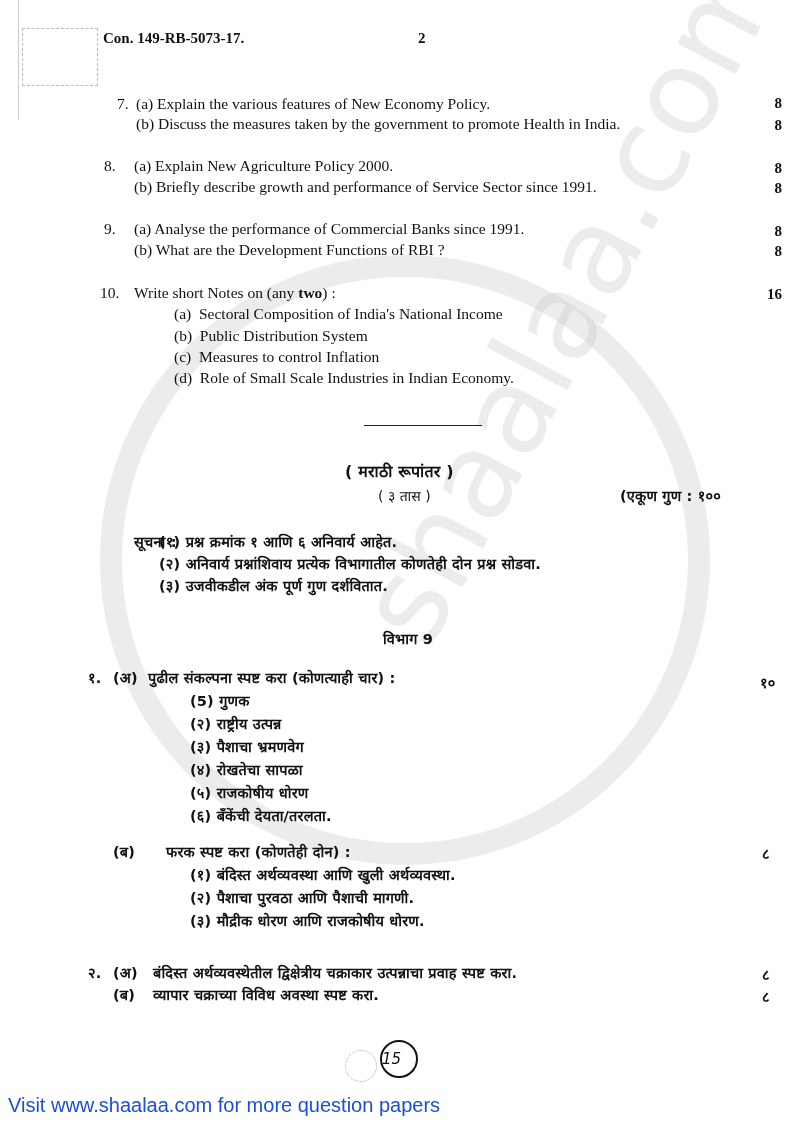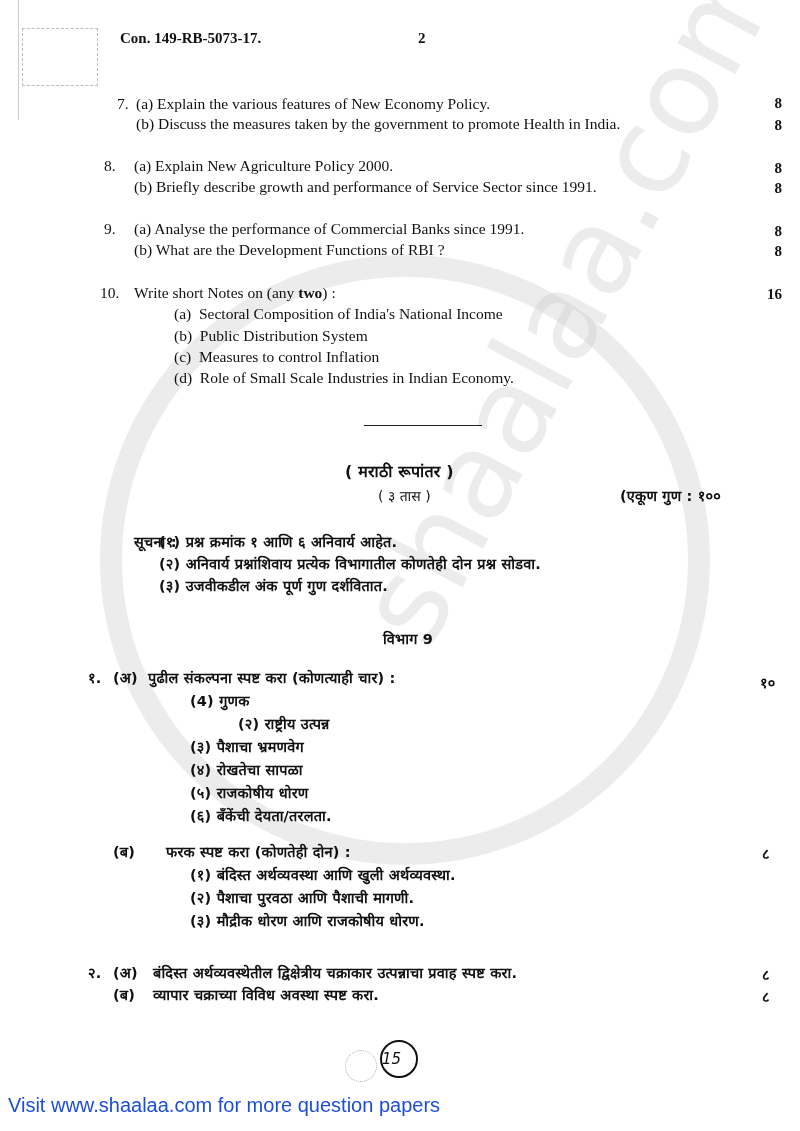--- a/index.html
+++ b/index.html
@@ -8,7 +8,7 @@
     font-family: "Liberation Serif", "DejaVu Serif", serif; color: #111;
   }
   .abs { position: absolute; }
-  .header { left: 120px; top: 30px; font-size: 15px; font-weight: bold; }
+  .header { left: 103px; top: 30px; font-size: 15px; font-weight: bold; }
   .pagenum { left: 418px; top: 30px; font-size: 15px; font-weight: bold; }
   .stamp-box { left: 22px; top: 28px; width: 74px; height: 56px; border: 1px dashed #bbb; }
   .stamp-line { left: 18px; top: 0px; width: 1px; height: 120px; background: #ccc; }

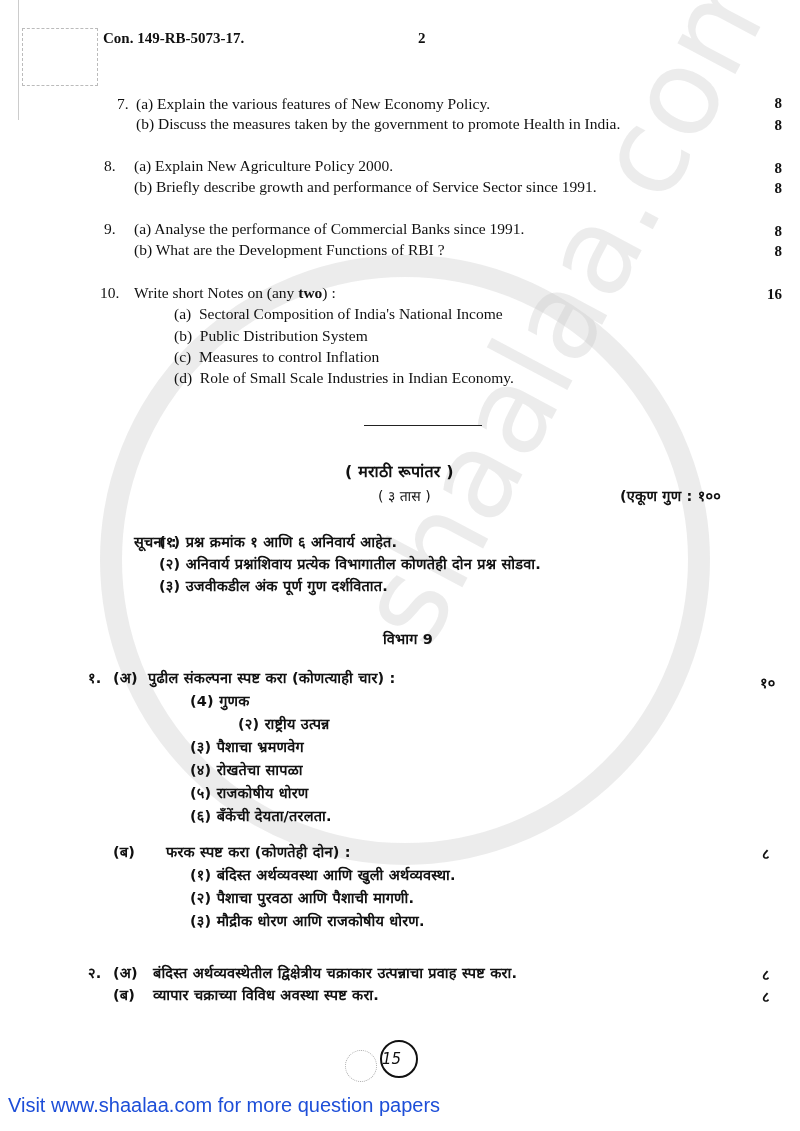--- a/index.html
+++ b/index.html
@@ -88,7 +88,7 @@
 <div class="abs mr q" style="left:148px;top:667px;">पुढील संकल्पना स्पष्ट करा (कोणत्याही चार) :</div>
 <div class="abs mr q" style="left:760px;top:672px;">१०</div>
 
-<div class="abs mr q" style="left:190px;top:690px;">(4)   गुणक</div>
+<div class="abs mr q" style="left:190px;top:690px;">(5)   गुणक</div>
 <div class="abs mr q" style="left:190px;top:713px;margin-left:48px;">(२)   राष्ट्रीय उत्पन्न</div>
 <div class="abs mr q" style="left:190px;top:736px;">(३)   पैशाचा भ्रमणवेग</div>
 <div class="abs mr q" style="left:190px;top:759px;">(४)   रोखतेचा सापळा</div>

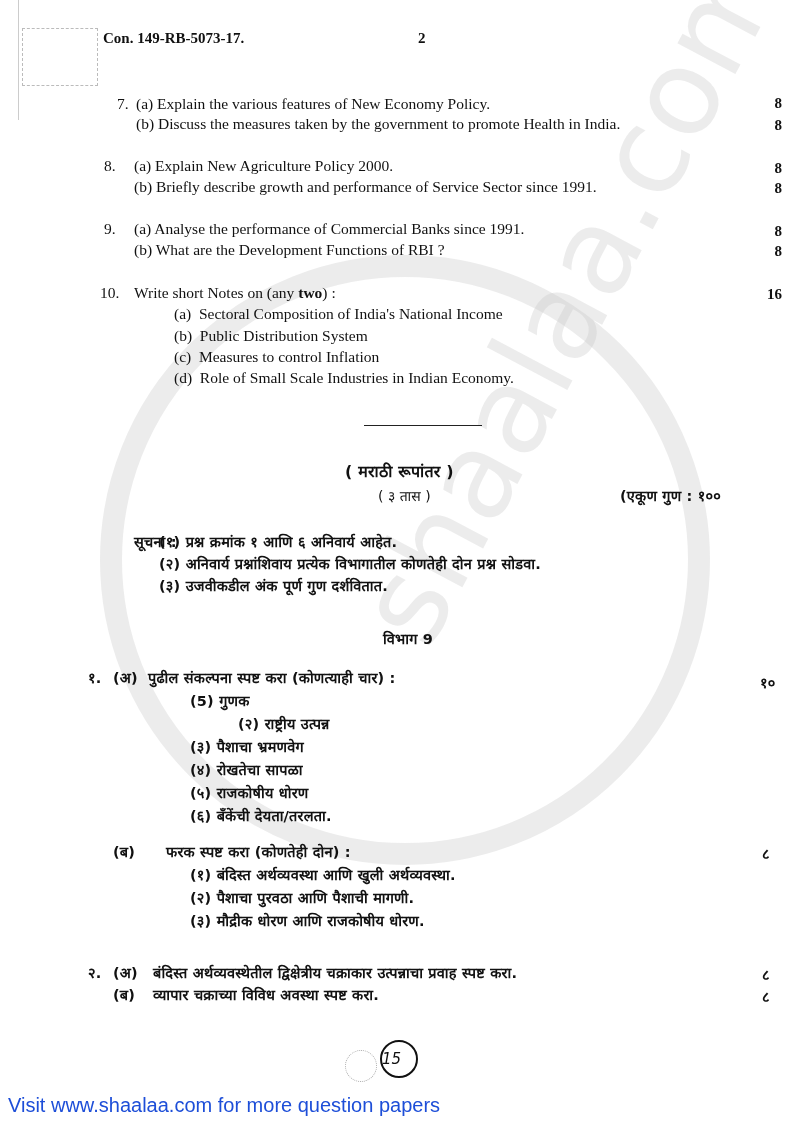--- a/index.html
+++ b/index.html
@@ -89,7 +89,7 @@
 <div class="abs mr q" style="left:760px;top:672px;">१०</div>
 
 <div class="abs mr q" style="left:190px;top:690px;">(5)   गुणक</div>
-<div class="abs mr q" style="left:190px;top:713px;margin-left:48px;">(२)   राष्ट्रीय उत्पन्न</div>
+<div class="abs mr q" style="left:190px;top:713px;">(२)   राष्ट्रीय उत्पन्न</div>
 <div class="abs mr q" style="left:190px;top:736px;">(३)   पैशाचा भ्रमणवेग</div>
 <div class="abs mr q" style="left:190px;top:759px;">(४)   रोखतेचा सापळा</div>
 <div class="abs mr q" style="left:190px;top:782px;">(५)   राजकोषीय धोरण</div>

